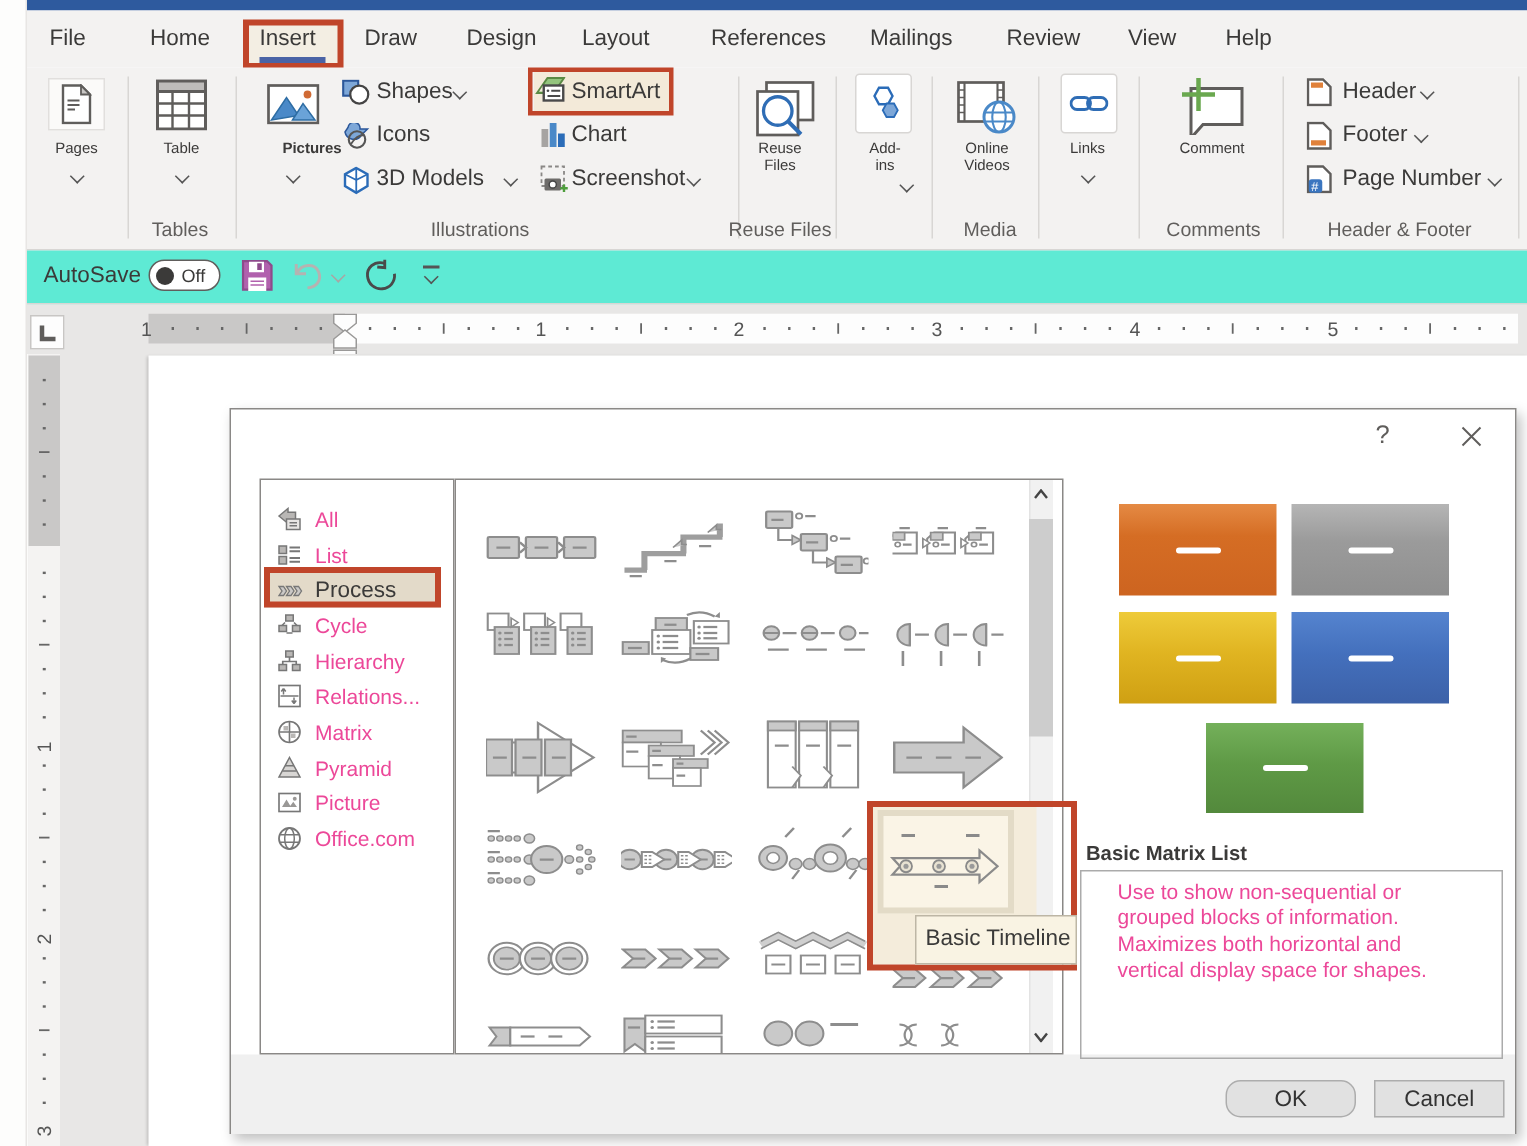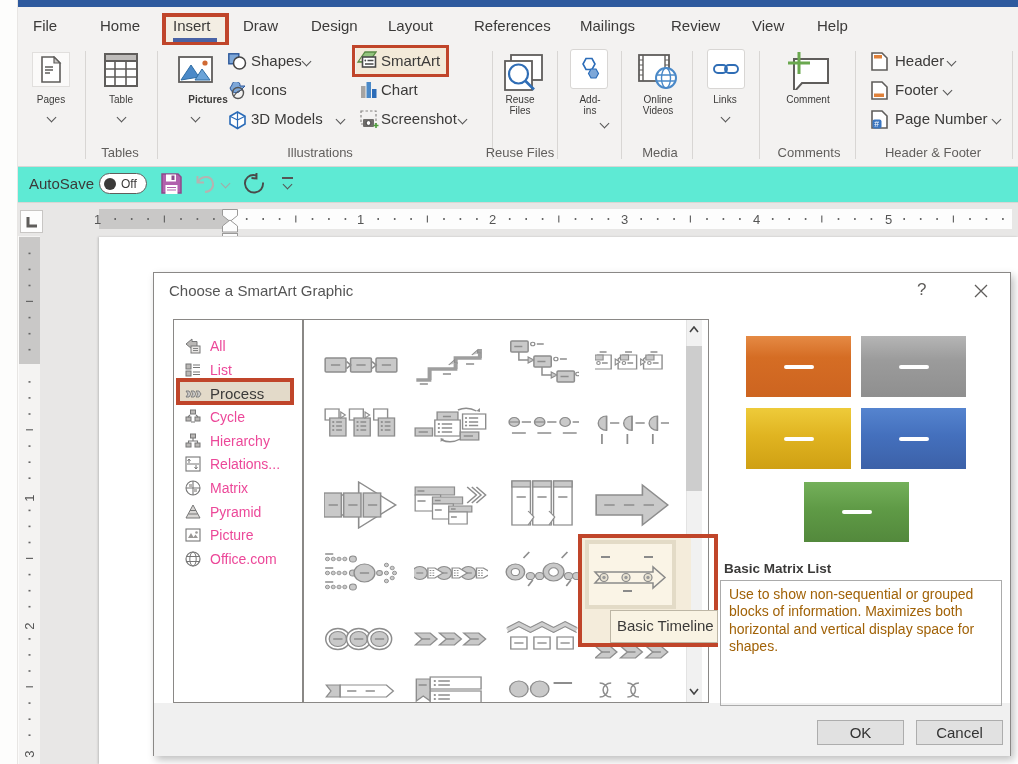--- a/index.html
+++ b/index.html
@@ -345,7 +345,6 @@
   <div style="position:absolute;left:99px;top:1px;width:919px;height:527px;background:#fff;box-shadow:-1px 0 2px rgba(0,0,0,.18);"></div>
 </div>
 <div class="abs dialog" id="dialog">
-  <div style="position:absolute;left:15px;top:9px;font-size:15px;color:#555;">Choose a SmartArt Graphic</div>
   <div style="position:absolute;left:763px;top:7px;font-size:17px;color:#5f5d5b;">?</div>
   <svg class="abs" style="left:820px;top:11px;" width="14" height="14" viewBox="0 0 14 14">
     <path d="M1 1 L13 13 M13 1 L1 13" stroke="#5f5d5b" stroke-width="1.3"></path>

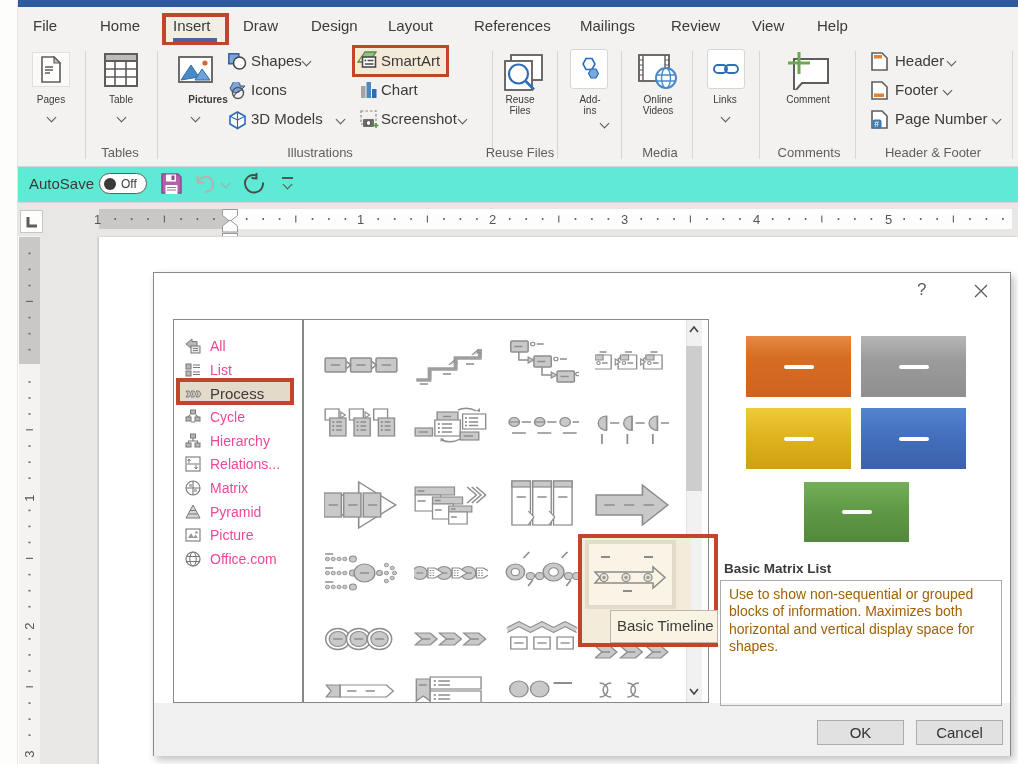--- a/index.html
+++ b/index.html
@@ -778,7 +778,7 @@
       <div class="bdash"></div>
     </div>
   <div style="position:absolute;left:570px;top:288px;font-size:13.5px;font-weight:bold;color:#3b3a39;">Basic Matrix List</div>
-  <div style="position:absolute;left:566px;top:307px;width:282px;height:126px;border:1px solid #ababab;padding:5px 8px;font-size:14px;line-height:17.4px;color:#a16207;">Use to show non-sequential or grouped blocks of information. Maximizes both horizontal and vertical display space for shapes.</div>
+  <div style="position:absolute;left:566px;top:307px;width:282px;height:126px;border:1px solid #ababab;padding:5px 24px;font-size:14px;line-height:17.4px;color:#ec4899;">Use to show non-sequential or grouped blocks of information. Maximizes both horizontal and vertical display space for shapes.</div>
 
   <div style="position:absolute;left:425px;top:263px;width:112px;height:107px;background:#f4ecdb;"></div>
   <div style="position:absolute;left:431px;top:267px;width:91px;height:69px;border:4px solid #e3dbc7;background:#faf4e6;"></div>

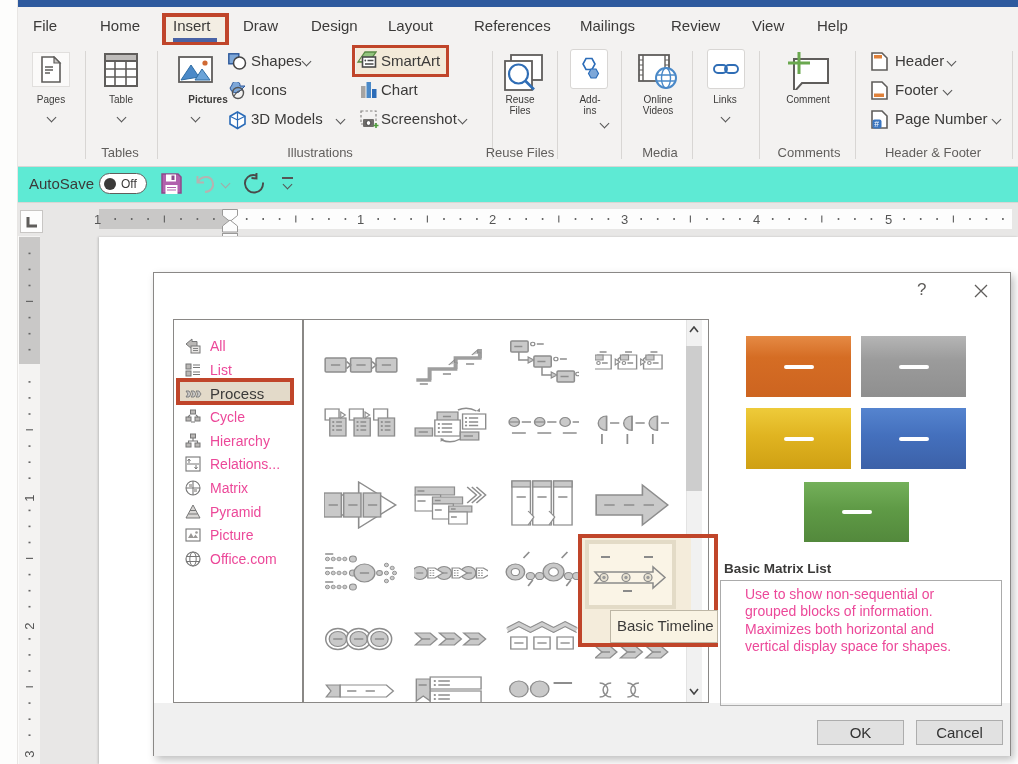--- a/index.html
+++ b/index.html
@@ -351,7 +351,7 @@
   </svg>
 
   <div style="position:absolute;left:0px;top:430px;width:856px;height:53px;background:#f0f0f0;"></div>
-  <div class="btn" style="left:663px;top:447px;">OK</div>
+  <div class="btn" style="left:663px;top:447px;border-radius:10px;">OK</div>
   <div class="btn" style="left:762px;top:447px;">Cancel</div>
 
   <div style="position:absolute;left:19px;top:46px;width:130px;height:384px;background:#fff;border:1px solid #8a8886;">

